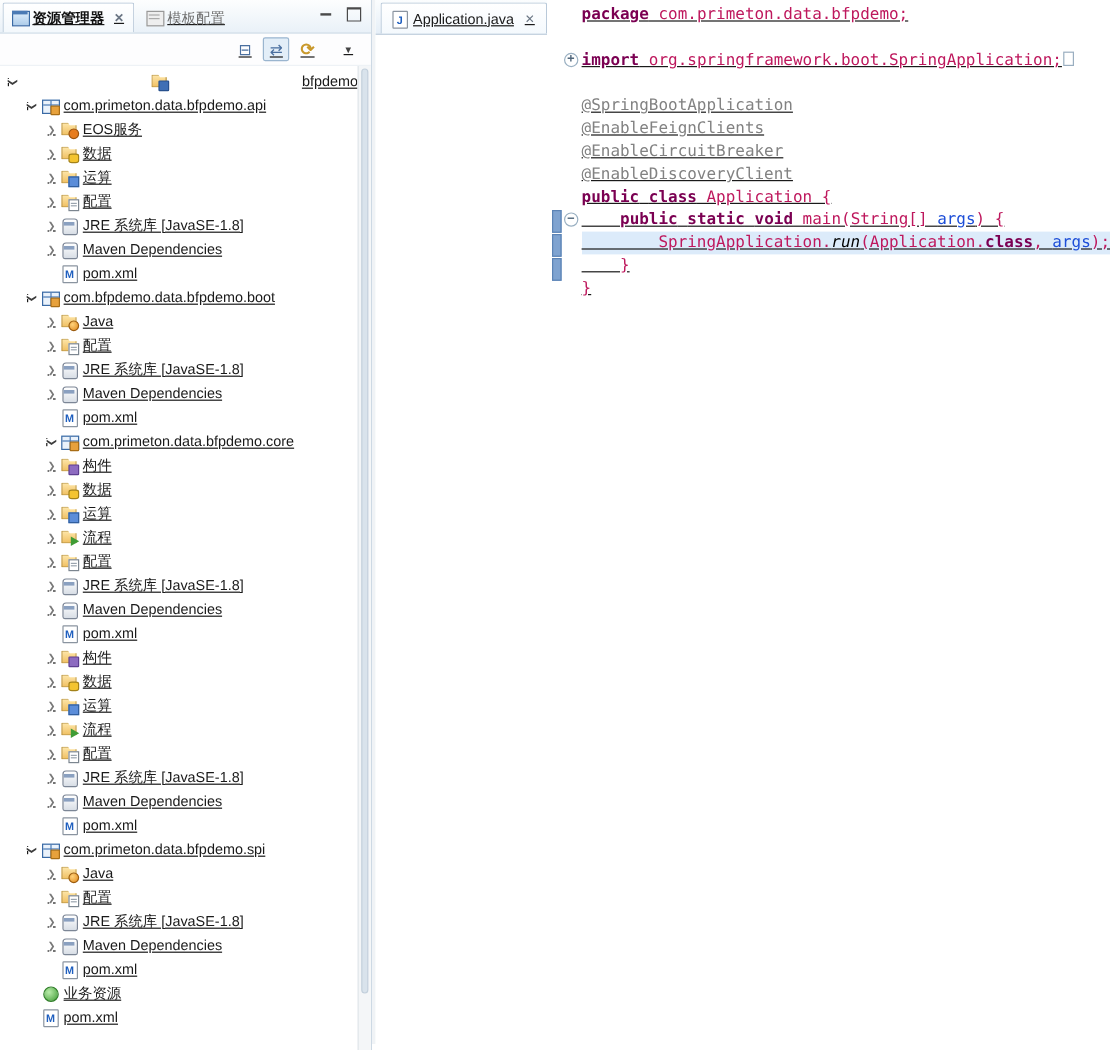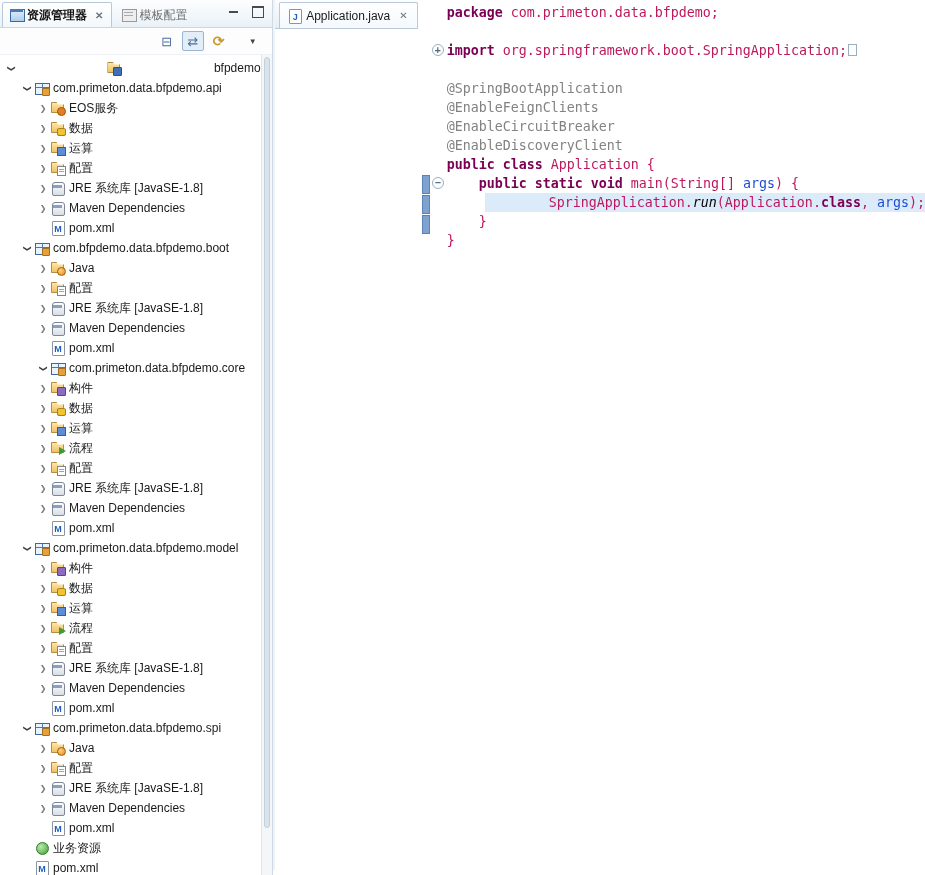--- a/index.html
+++ b/index.html
@@ -5,7 +5,7 @@
   * { box-sizing: border-box; margin: 0; padding: 0; }
   html,body { width: 925px; height: 875px; overflow: hidden; background:#fff;
               font-family:"Liberation Sans", sans-serif; font-size:12px; color:#1a1a1a; }
-  .app { display:flex; width:925px; height:870px; }
+  .app { display:flex; width:925px; height:870px;text-decoration:underline; }
 
   
   .left-panel { width:320px; height:875px; display:flex; flex-direction:column; border-right:1px solid #cdd9e4; background:#fff; }

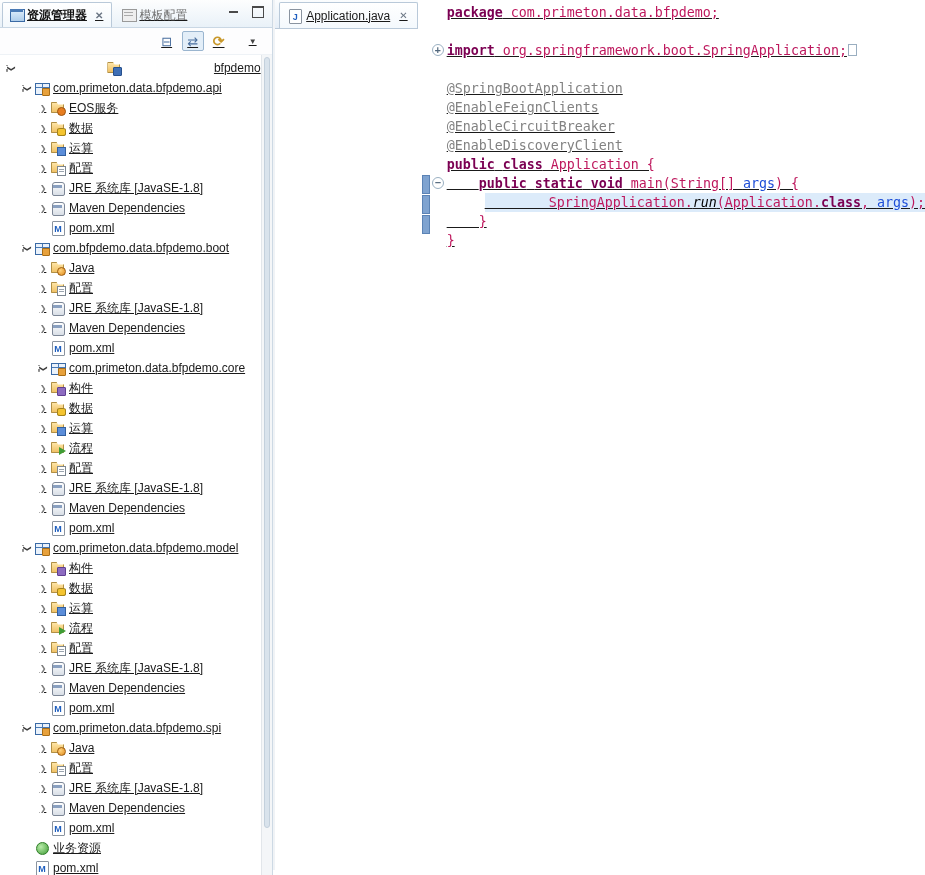--- a/index.html
+++ b/index.html
@@ -102,7 +102,7 @@
                  background:#fff; color:#51677c; font:bold 10px/10px "DejaVu Sans Mono",monospace; text-align:center; cursor:pointer; }
   .code { flex:1; padding-top:3px; font:13.3px/19px "DejaVu Sans Mono",monospace; white-space:pre; color:#000; }
   .code-line { height:19px; }
-  .code-line.hl { background:#dcebfa;margin-left:38px; }
+  .code-line.hl { background:#dcebfa; }
   .tk-k { color:#7b0052; font-weight:bold; }
   .tk-a { color:#828282; }
   .tk-p { color:#be185d; }

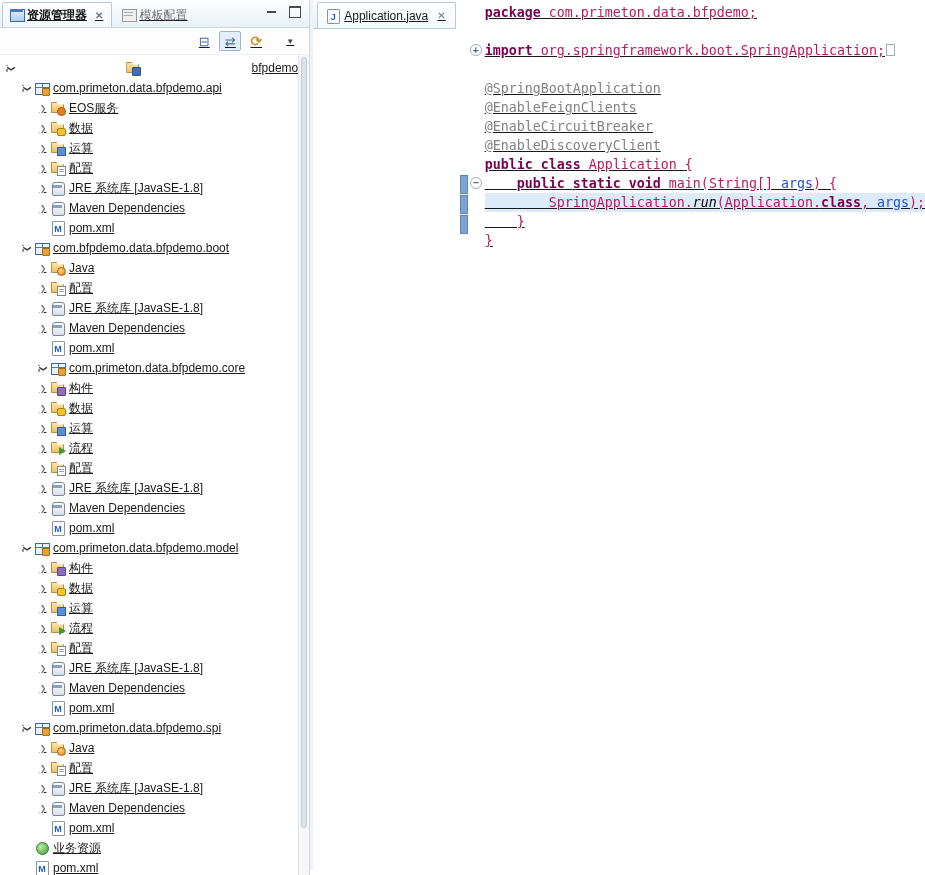--- a/index.html
+++ b/index.html
@@ -261,11 +261,6 @@
             <span class="icon16 ic-pom"></span>
             <span class="tlabel">pom.xml</span>
           </div>
-          <div class="trow" style="padding-left: 20px;">
-            <span class="arrow expanded">❯</span>
-            <span class="icon16 ic-module"></span>
-            <span class="tlabel">com.primeton.data.bfpdemo.model</span>
-          </div>
           <div class="trow" style="padding-left: 36px;">
             <span class="arrow collapsed">❯</span>
             <span class="icon16 ic-folder-comp"></span>

